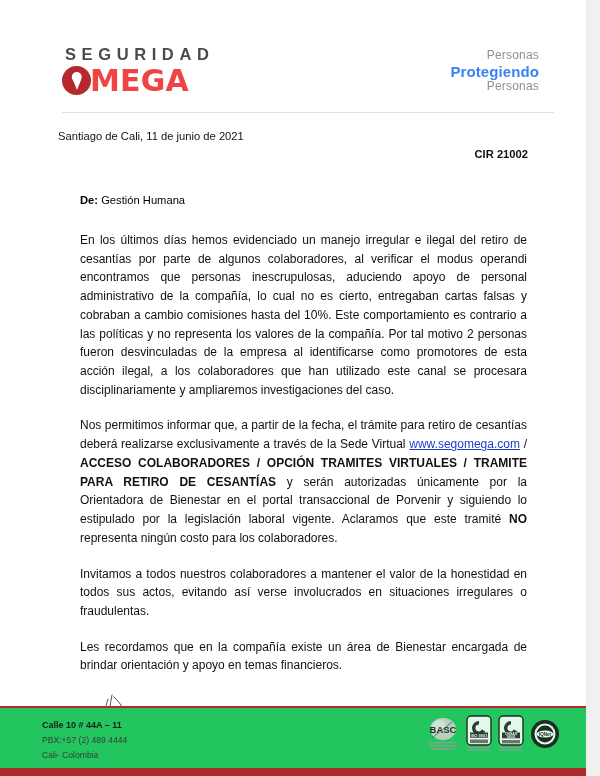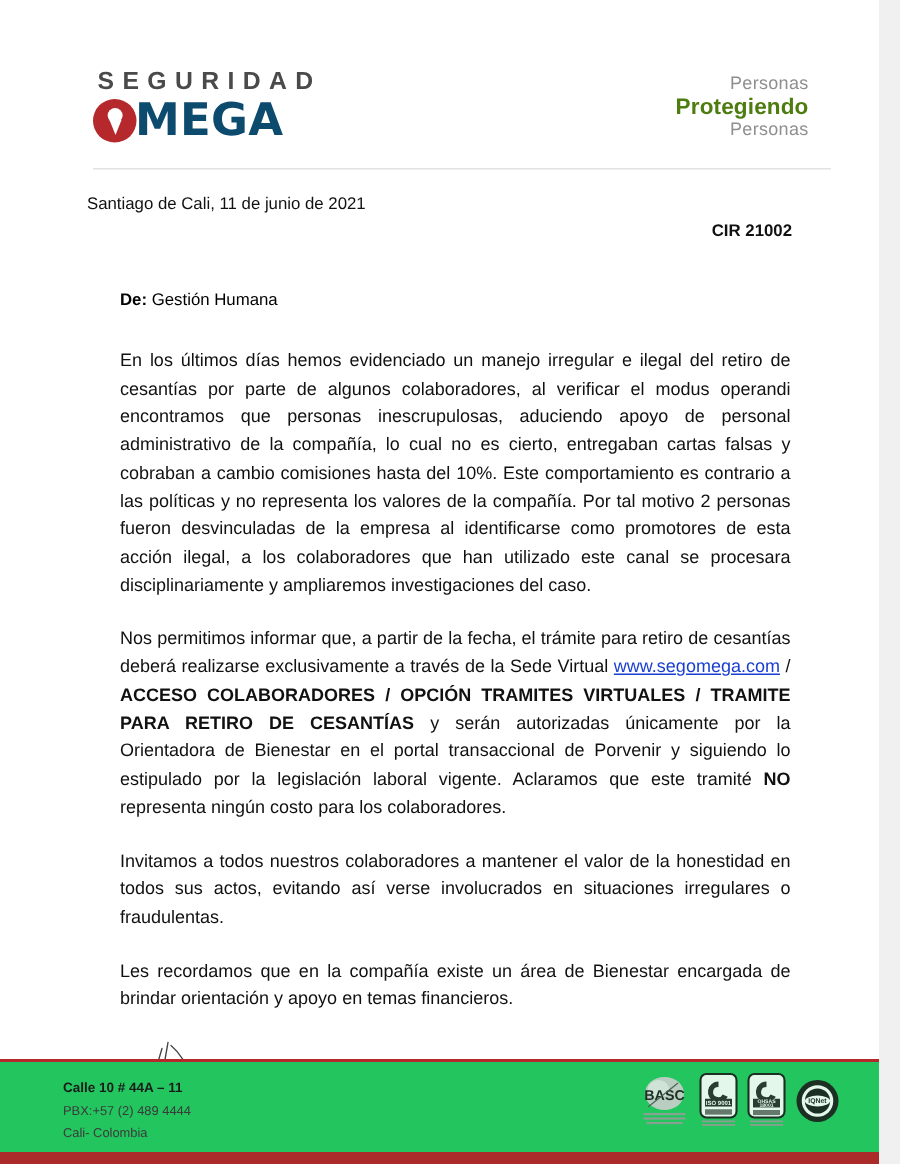--- a/index.html
+++ b/index.html
@@ -102,7 +102,7 @@
     font-size: 30px;
     font-weight: bold;
     letter-spacing: 0.2px;
-    color: #0c4a6e;
+    color: #ef4444;
     line-height: 1;
     margin-left: -1px;
     font-family: "DejaVu Sans", sans-serif;

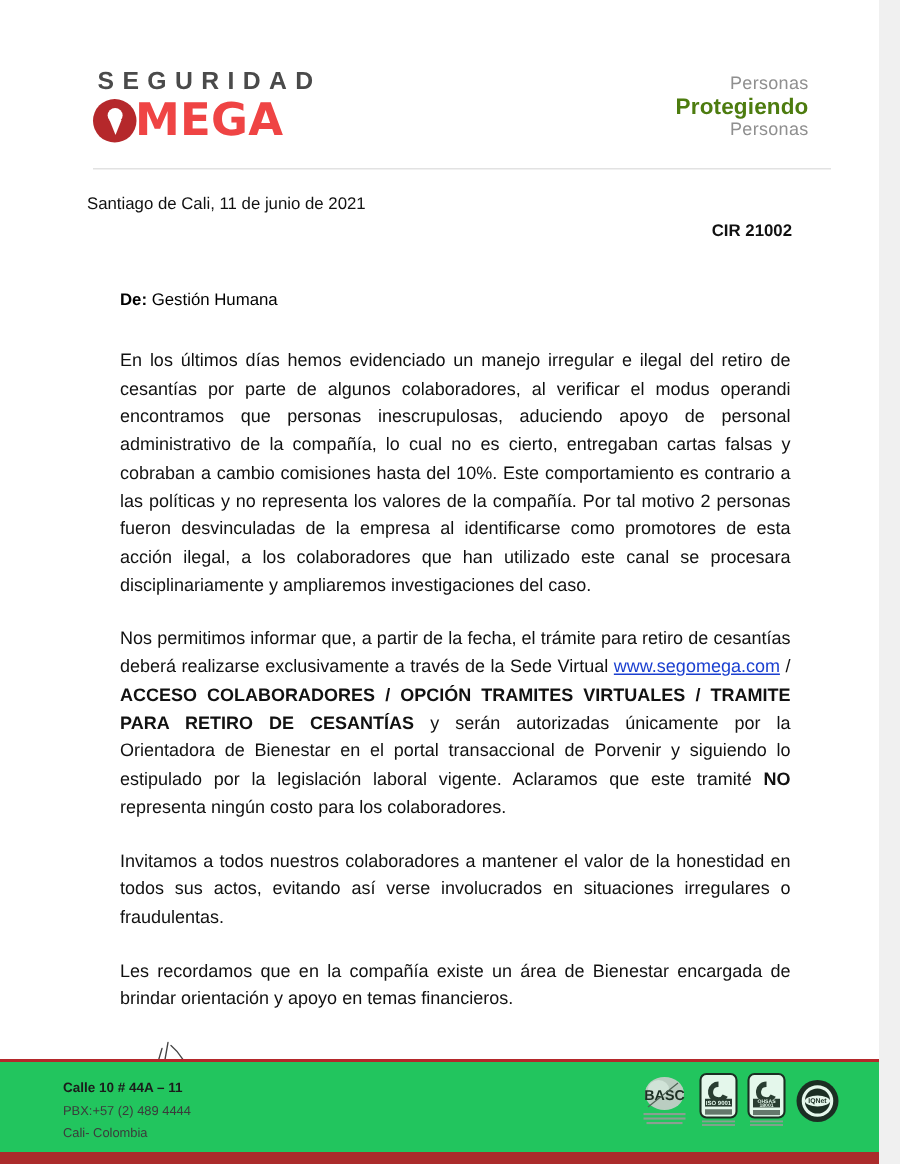--- a/index.html
+++ b/index.html
@@ -122,7 +122,7 @@
   }
   .tag-line2 {
     font-size: 15px;
-    color: #4d7c0f;
+    color: #3b82f6;
     font-weight: bold;
     letter-spacing: 0.1px;
   }

